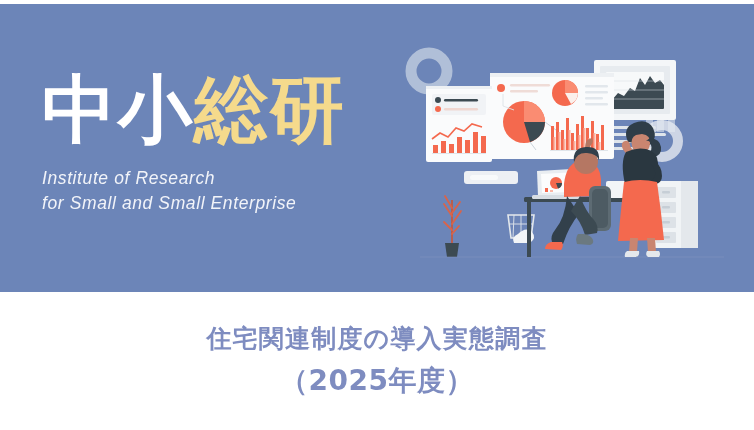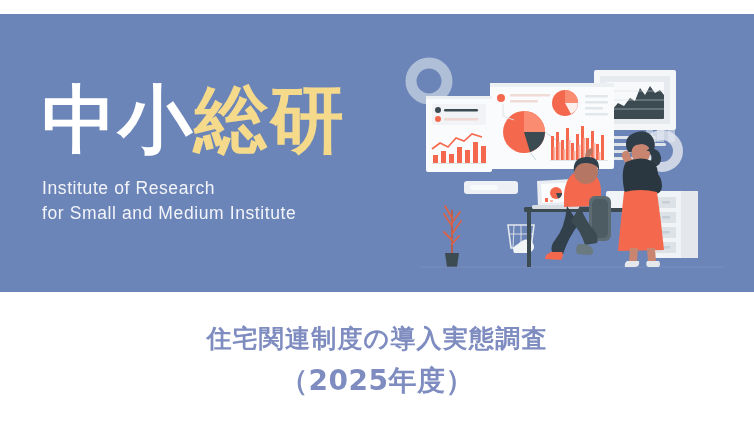--- a/index.html
+++ b/index.html
@@ -24,7 +24,7 @@
   #hero {
     position: absolute;
     left: 0;
-    top: 14px;
+    top: 4px;
     width: 754px;
     height: 292px;
     background: #6C85B8;

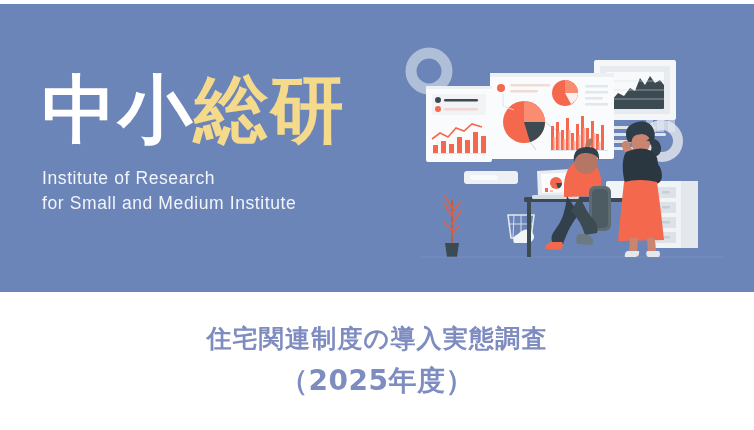--- a/index.html
+++ b/index.html
@@ -59,7 +59,7 @@
     letter-spacing: 0.6px;
     font-weight: 400;
   }
-  #logo-subtitle .sub-line { display: block; white-space: nowrap; }
+  #logo-subtitle .sub-line { display: block; white-space: nowrap; font-style: italic; }
 
   
   #illustration {

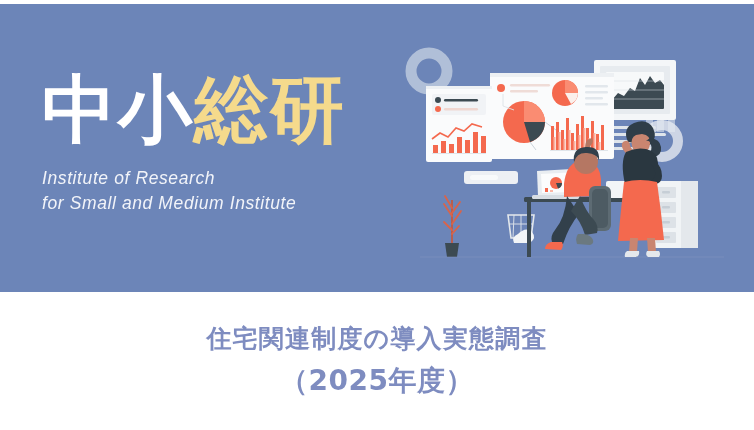--- a/index.html
+++ b/index.html
@@ -110,7 +110,7 @@
 
       <div id="logo-subtitle">
         <span class="sub-line">Institute of Research</span>
-        <span class="sub-line">for Small and Medium Institute</span>
+        <span class="sub-line">for Small and Small Enterprise</span>
       </div>
     </div>
 

